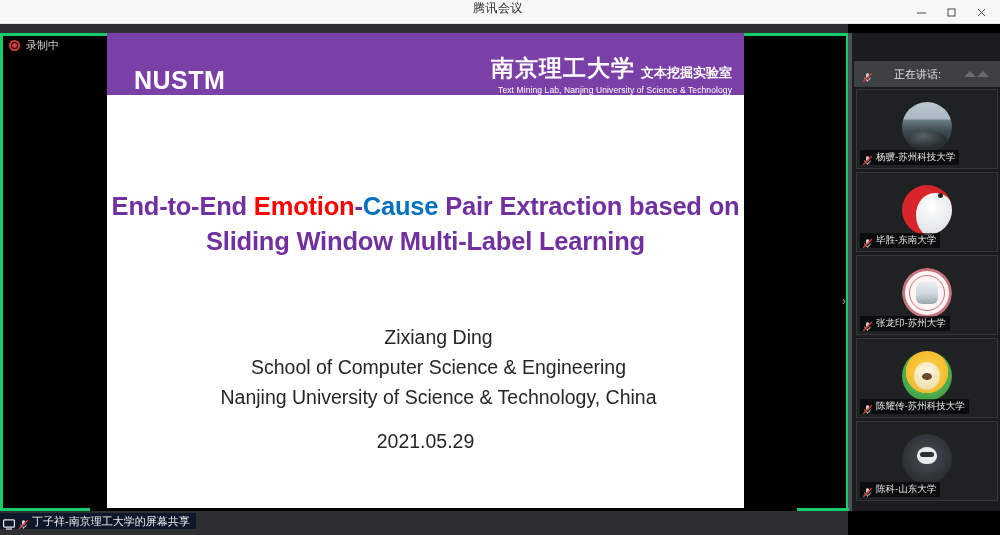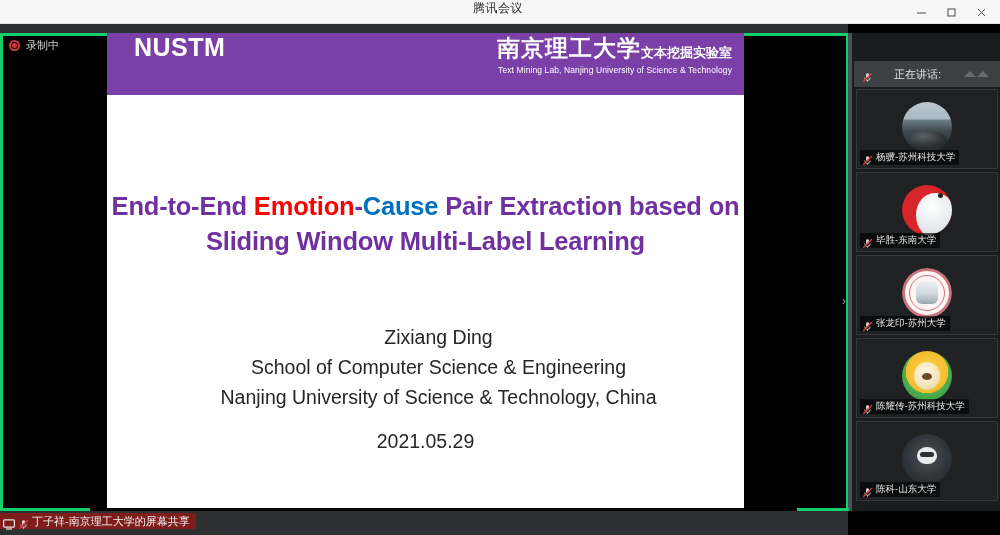--- a/index.html
+++ b/index.html
@@ -71,7 +71,7 @@
   }
   .slide-header {
     position: relative; width: 100%; height: 62px; background: #7b3fa8;
-    display: flex; align-items: flex-start; justify-content: space-between;
+    display: flex; align-items: flex-end; justify-content: space-between;
     padding: 0 12px 0 27px;
   }
   .slide-logo-left {

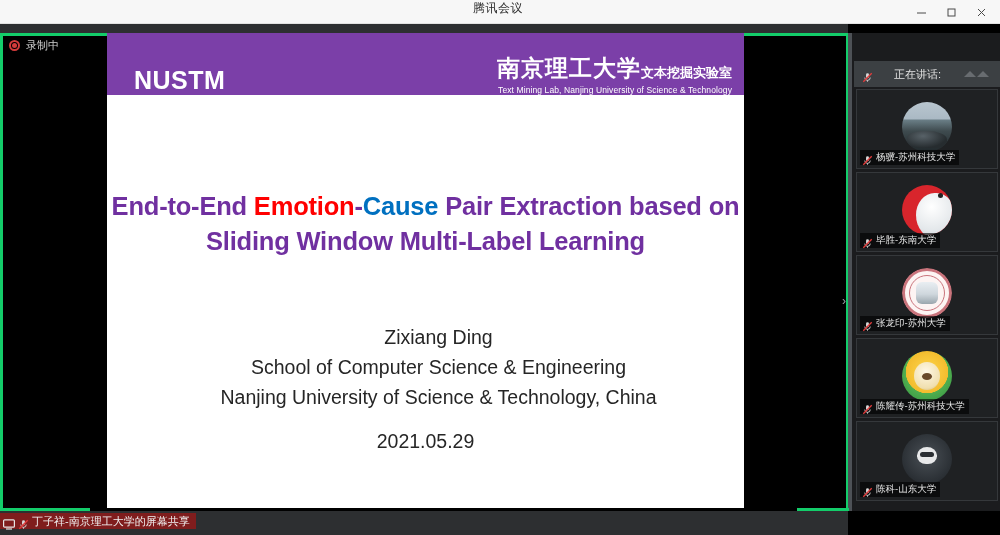--- a/index.html
+++ b/index.html
@@ -78,7 +78,7 @@
     font-size: 25px; font-weight: bold; color: #ffffff; letter-spacing: .5px;
   }
   .slide-logo-right { text-align: right; color: #fff; }
-  .logo-cn-row { display: flex; align-items: flex-end; justify-content: flex-end; }
+  .logo-cn-row { display: flex; align-items: flex-end; justify-content: flex-end; gap: 6px; }
   .logo-cn-main {
     font-size: 23px; font-weight: bold; letter-spacing: 1px;
     font-family: "DejaVu Sans", "Liberation Sans", sans-serif;

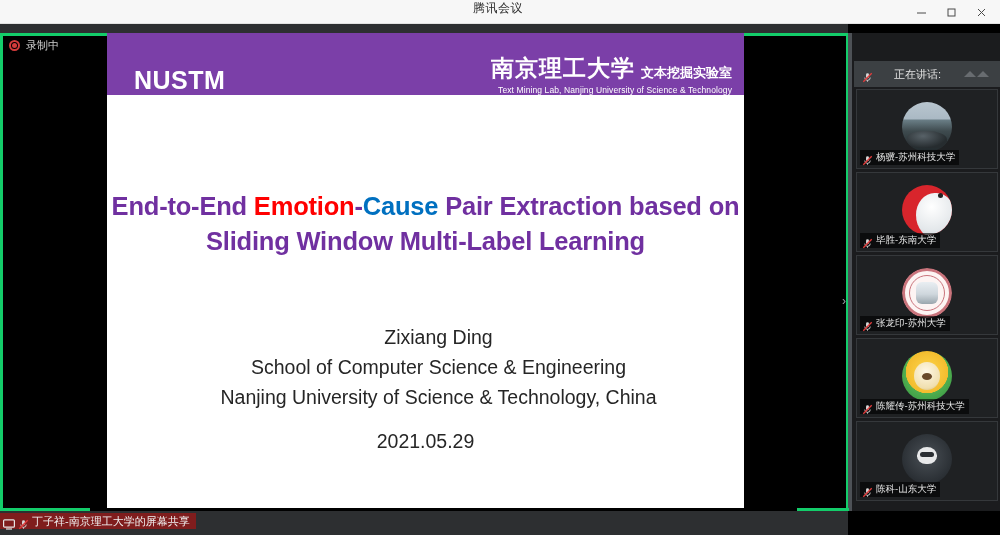--- a/index.html
+++ b/index.html
@@ -220,7 +220,7 @@
   .share-chip {
     position: absolute; left: 0; top: 2px; height: 16px;
     display: flex; align-items: center; gap: 3px;
-    background: #7f1d1d; padding: 0 6px 0 3px;
+    background: #0f172a; padding: 0 6px 0 3px;
   }
   .share-chip .nm { font-size: 11px; color: #f0f0f0; white-space: nowrap; }
   .screen-icon { width: 12px; height: 11px; display: block; }

